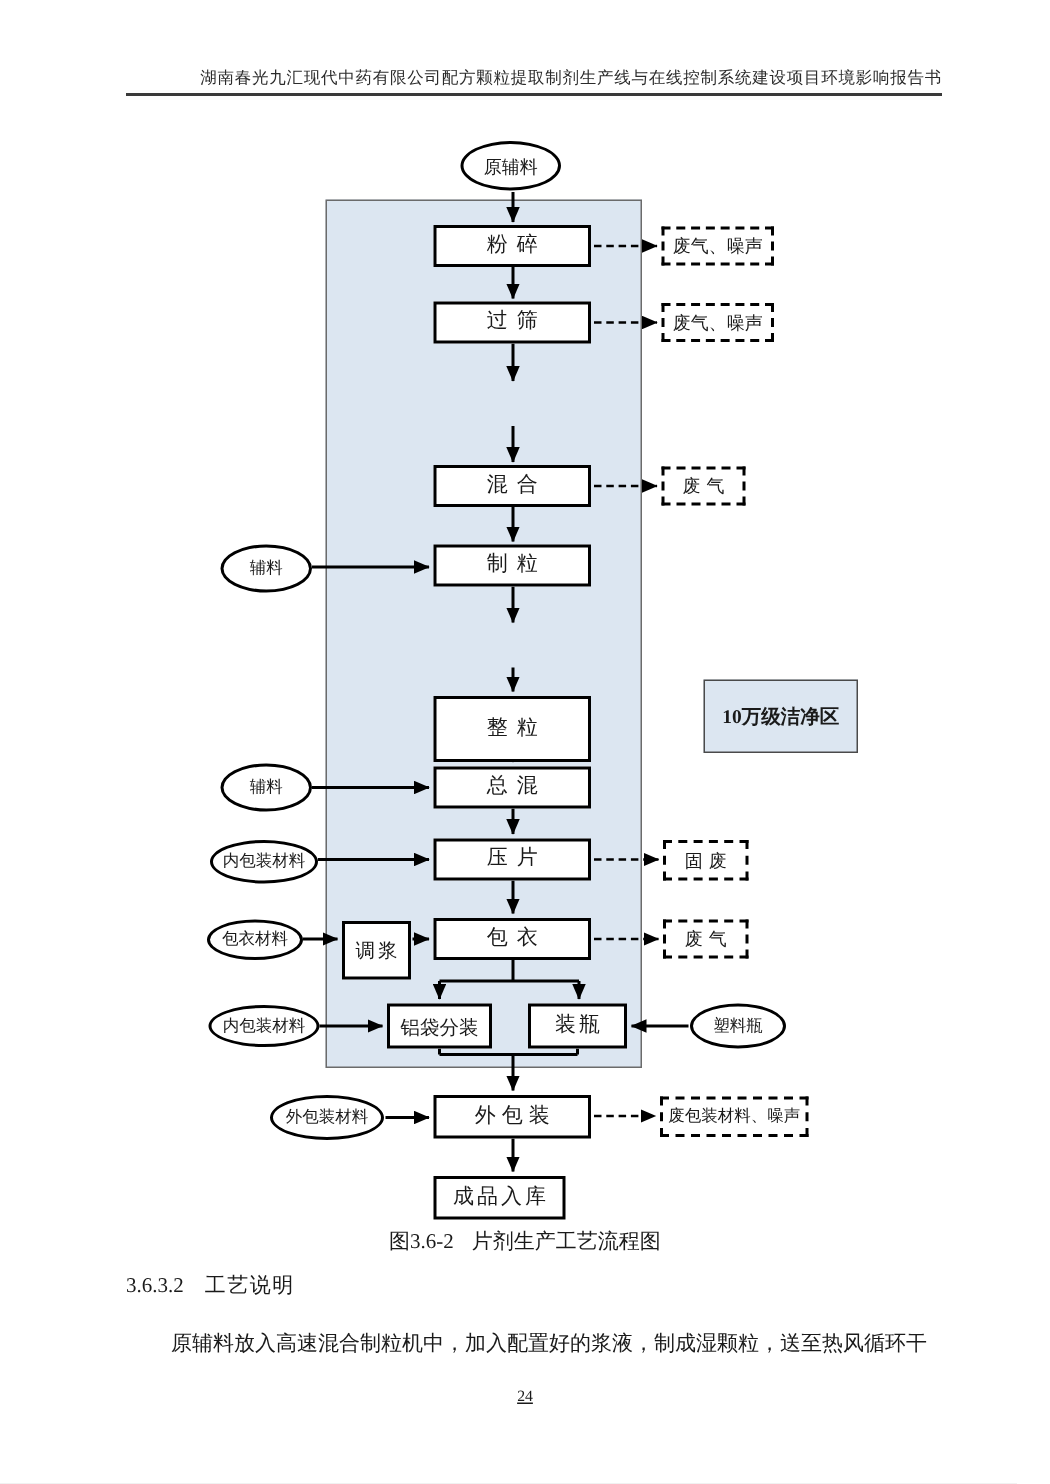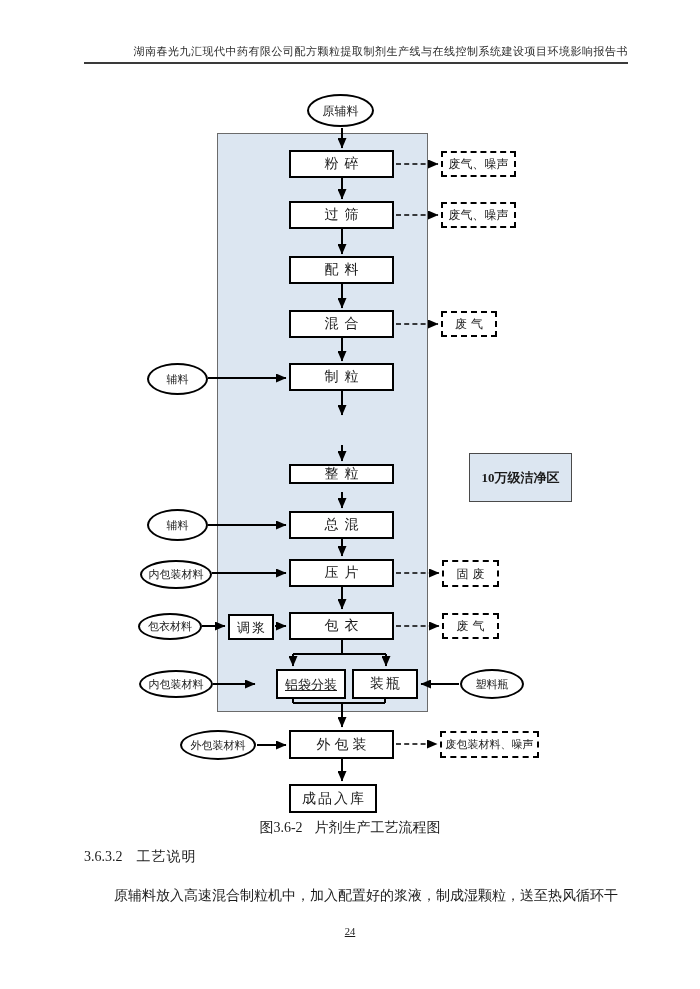--- a/index.html
+++ b/index.html
@@ -117,9 +117,6 @@
   <div class="abs pbox ls6" style="left:289px;top:201px;width:105px;height:28px;">
       <span>过筛</span>
     </div>
-  <div class="abs pbox ls6" style="left:289px;top:256px;width:105px;height:28px;">
-      <span>配料</span>
-    </div>
   <div class="abs pbox ls6" style="left:289px;top:310px;width:105px;height:28px;">
       <span>混合</span>
     </div>

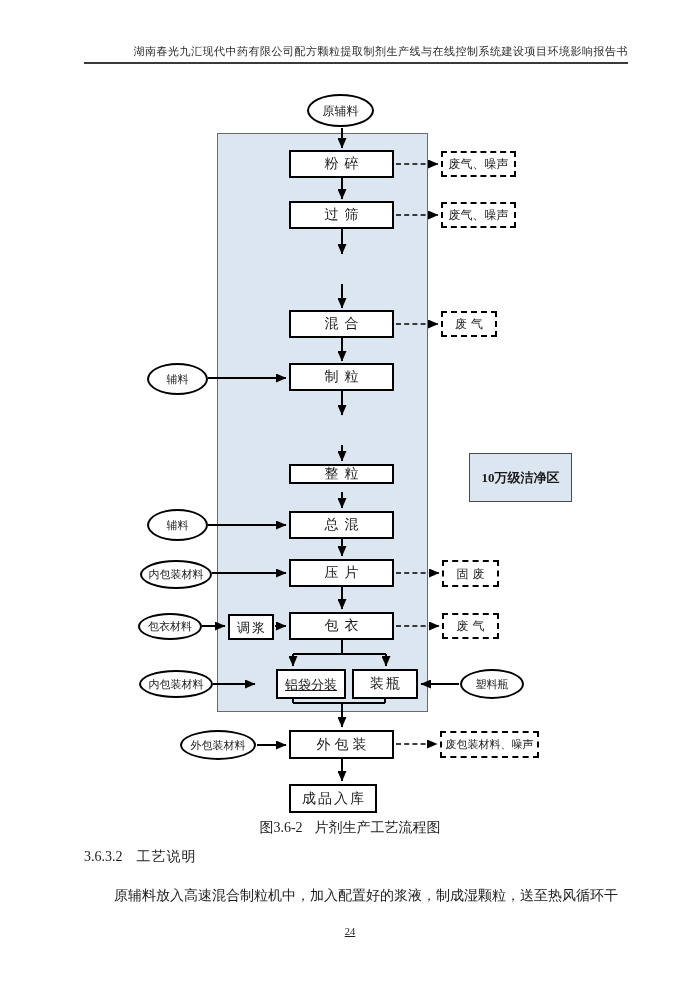--- a/index.html
+++ b/index.html
@@ -123,7 +123,7 @@
   <div class="abs pbox ls6" style="left:289px;top:363px;width:105px;height:28px;">
       <span>制粒</span>
     </div>
-  <div class="abs pbox ls6" style="left:289px;top:464px;width:105px;height:20px;">
+  <div class="abs pbox ls6" style="left:289px;top:464px;width:105px;height:44px;">
       <span>整粒</span>
     </div>
   <div class="abs pbox ls6" style="left:289px;top:511px;width:105px;height:28px;align-items:center;">

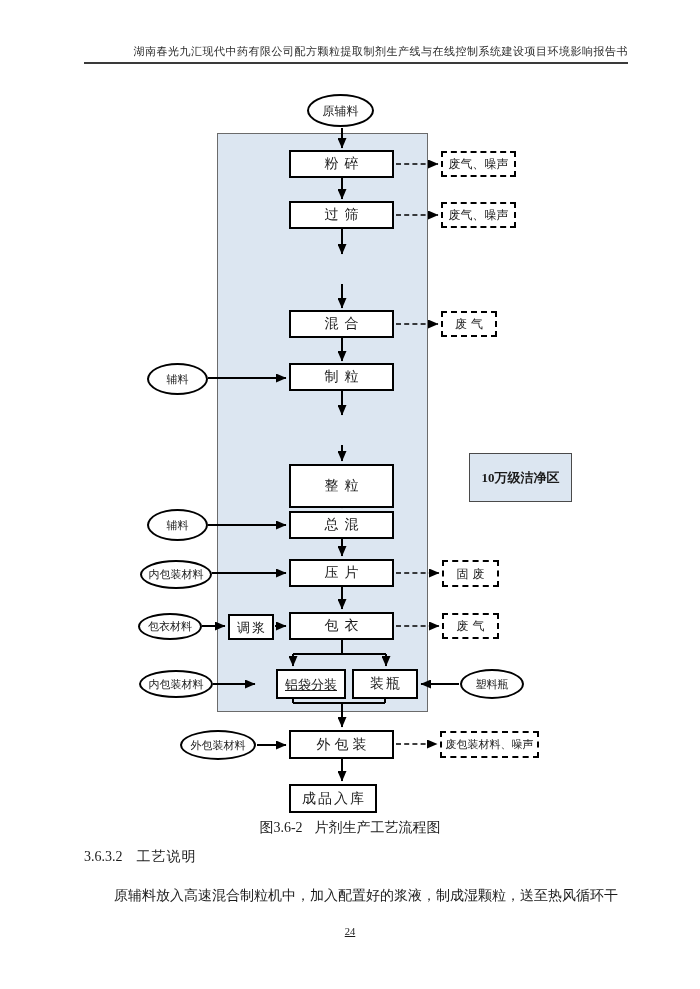--- a/index.html
+++ b/index.html
@@ -136,7 +136,7 @@
       <span>包衣</span>
     </div>
 
-  <div class="abs pbox ls2" style="left:228px;top:614px;width:46px;height:26px;font-size:13px;">
+  <div class="abs pbox ls2" style="left:228px;top:614px;width:46px;height:39px;font-size:13px;">
       <span>调浆</span>
     </div>
   <div class="abs pbox" style="left:276px;top:669px;width:70px;height:30px;font-size:13px;text-decoration:underline;">

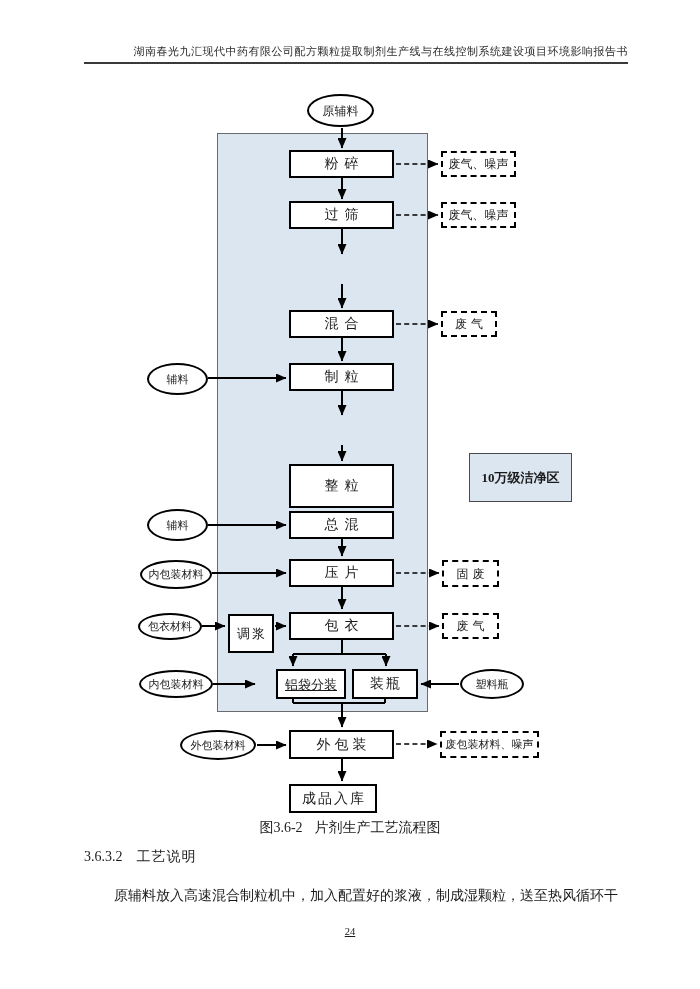--- a/index.html
+++ b/index.html
@@ -139,7 +139,7 @@
   <div class="abs pbox ls2" style="left:228px;top:614px;width:46px;height:39px;font-size:13px;">
       <span>调浆</span>
     </div>
-  <div class="abs pbox" style="left:276px;top:669px;width:70px;height:30px;font-size:13px;text-decoration:underline;">
+  <div class="abs pbox" style="left:258px;top:669px;width:70px;height:30px;font-size:13px;">
       <span>铝袋分装</span>
     </div>
   <div class="abs pbox ls2" style="left:352px;top:669px;width:66px;height:30px;">

